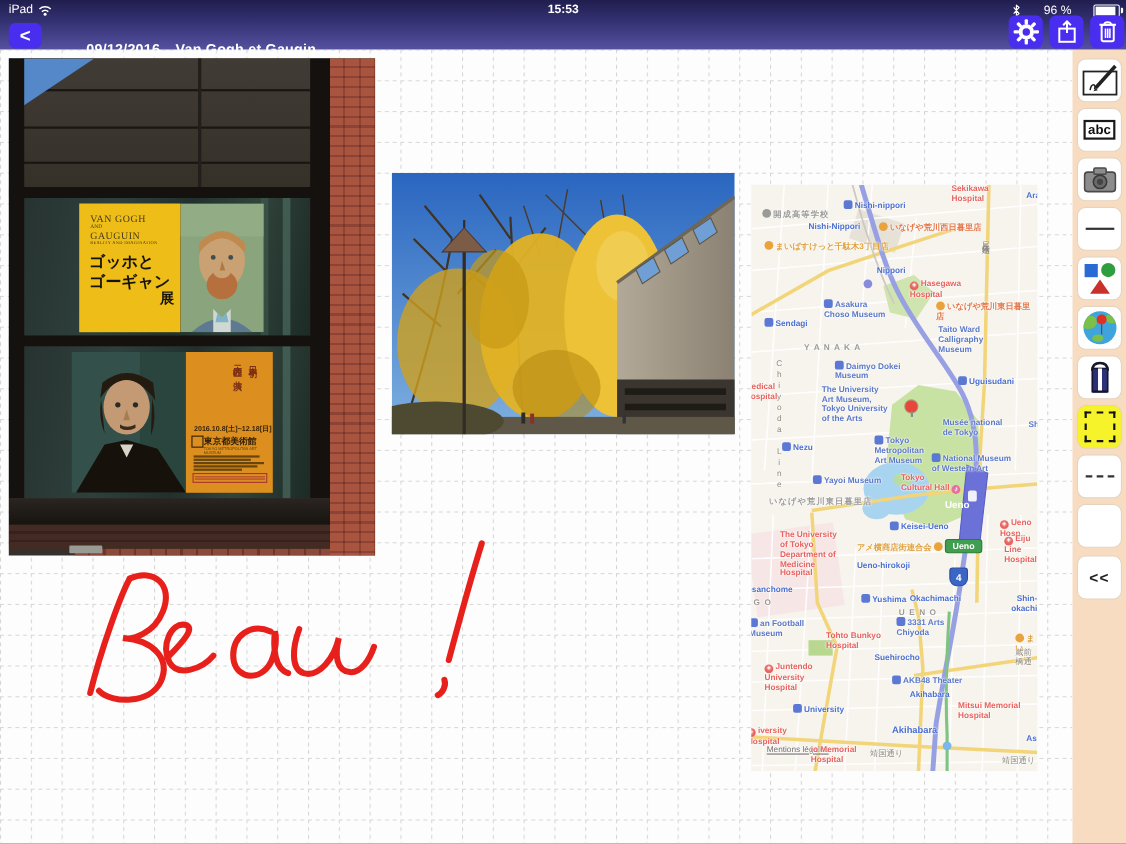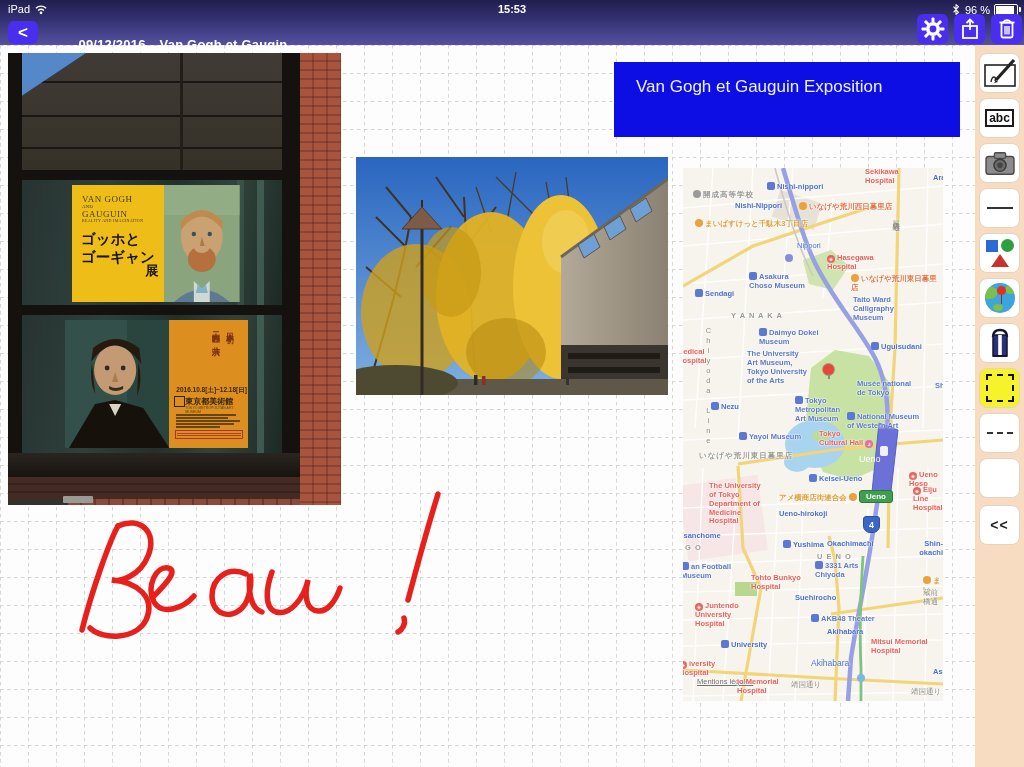--- a/index.html
+++ b/index.html
@@ -11,7 +11,7 @@
   #statusbar{position:absolute;top:0;left:0;right:0;height:18px;color:#fff;font-size:11px;}
   .sb-left{position:absolute;left:8px;top:3px;display:flex;align-items:center;gap:4px;}
   .sb-center{position:absolute;left:0;right:0;top:3px;text-align:center;font-weight:bold;}
-  .sb-right{position:absolute;right:6px;top:3px;display:flex;align-items:center;gap:4px;}
+  .sb-right{position:absolute;right:6px;top:3px;display:flex;align-items:center;gap:20px;}
   .batt{position:relative;width:22px;height:10px;border:1px solid #fff;border-radius:2px;}
   .batt i{position:absolute;left:1px;top:1px;bottom:1px;width:18px;background:#fff;}
   .batt u{position:absolute;right:-4px;top:2.5px;width:2px;height:5px;background:#fff;border-radius:0 1px 1px 0;}

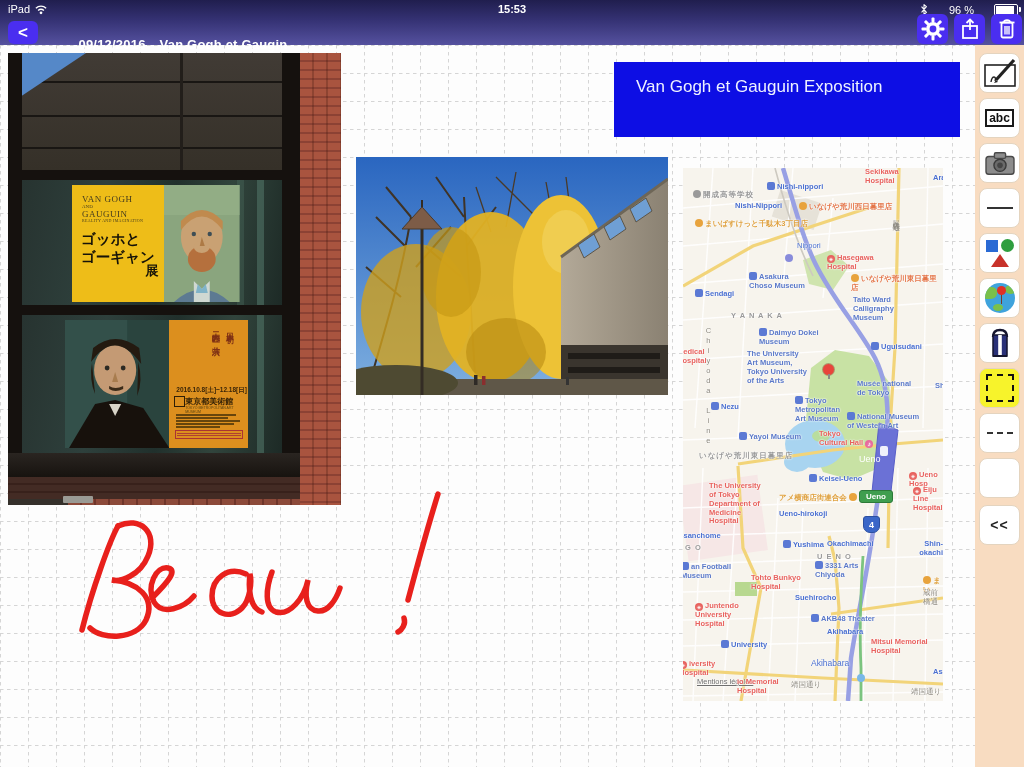--- a/index.html
+++ b/index.html
@@ -218,9 +218,6 @@
       <rect width="975" height="722" fill="url(#gp)"></rect>
     </svg>
 
-    <div class="obj" id="title-box">
-      <span>Van Gogh et Gauguin Exposition</span>
-    </div>
 
     <div class="obj" id="facade">
       <div class="fc-spandrel">

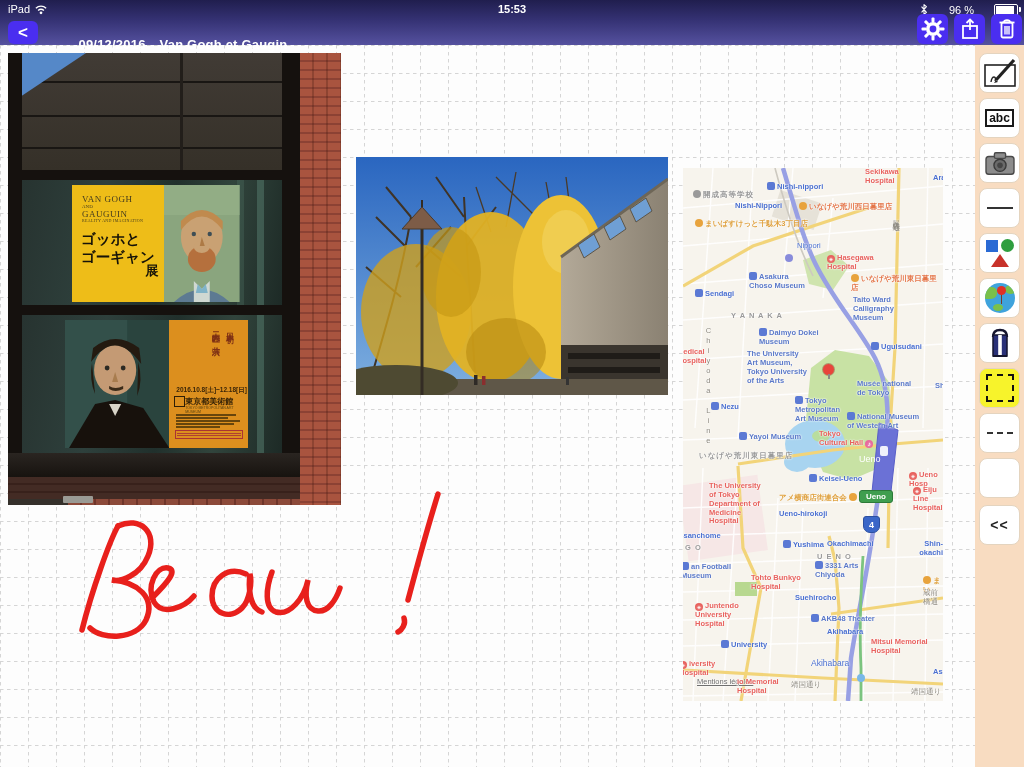--- a/index.html
+++ b/index.html
@@ -93,7 +93,7 @@
     text-shadow:0 0 2px #fff,0 0 2px #fff;}
   .map-label.vert{writing-mode:vertical-rl;text-orientation:upright;letter-spacing:1px;}
   .map-label.und span{text-decoration:underline;text-align:right;}
-  .map-label.bold{font-weight:400;}
+  .map-label.bold{font-weight:700;}
   .c-poi{color:#5b79c9;} .c-hosp{color:#e8625e;} .c-shop{color:#dfa13f;} .c-shop2{color:#e4764a;}
   .c-area{color:#9a9a9a;letter-spacing:1px;} .c-station{color:#4a6fd0;}
   .c-road{color:#8e8a80;font-weight:normal;} .c-legal{color:#6f6f6f;font-weight:normal;} .c-white{color:#fff;text-shadow:none;}

